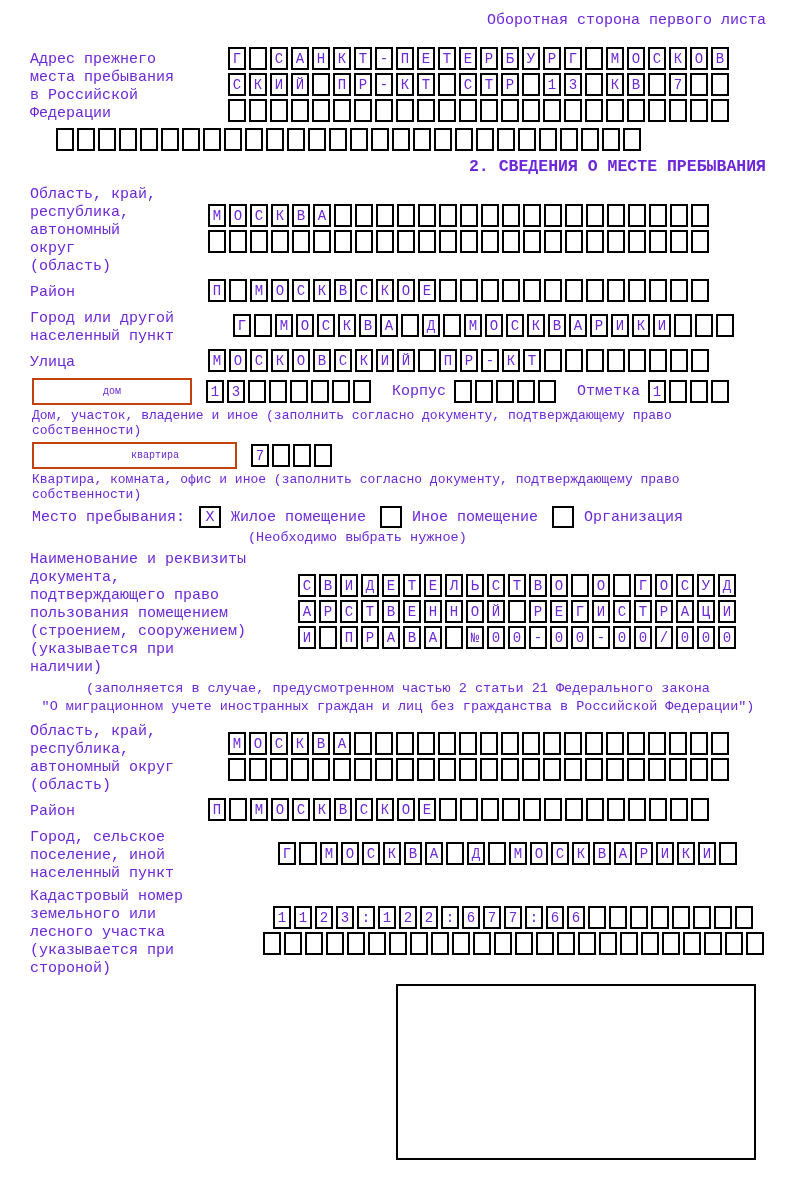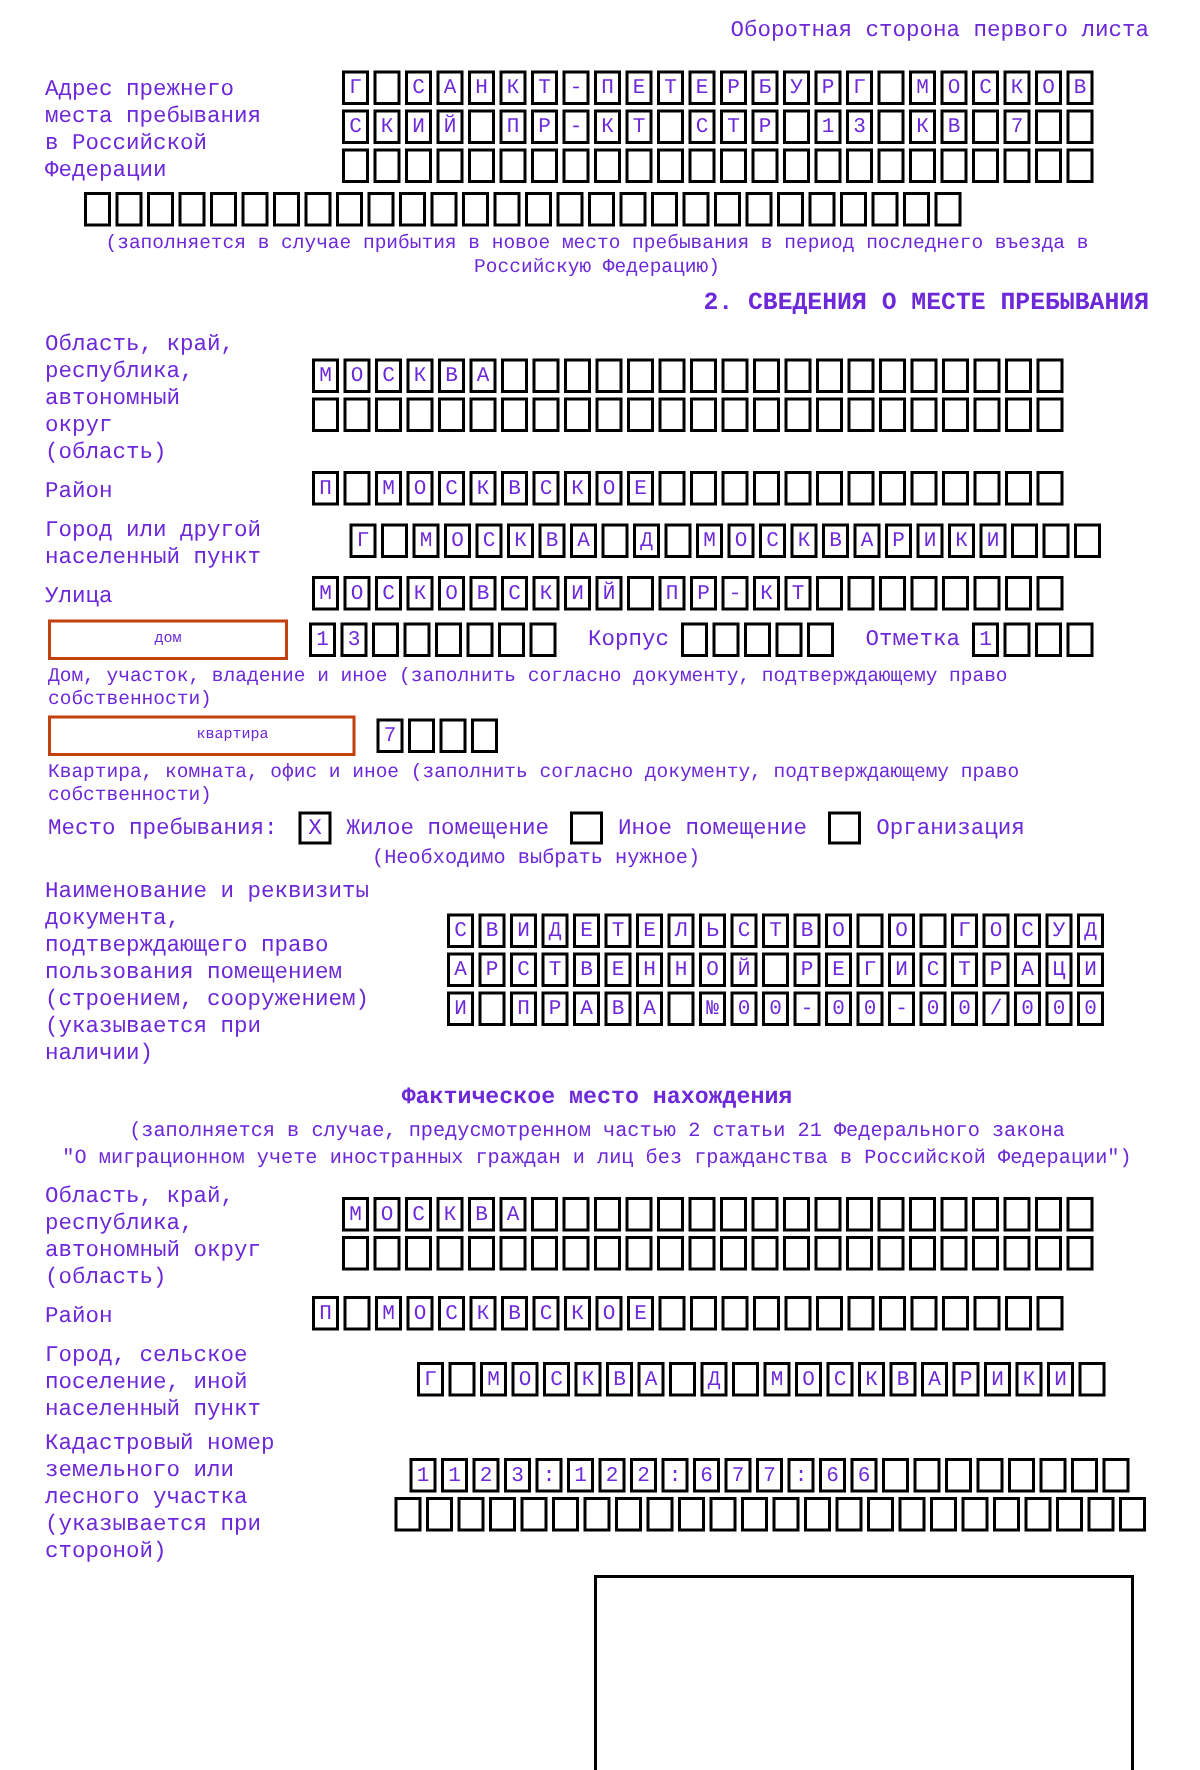--- a/index.html
+++ b/index.html
@@ -174,7 +174,6 @@
       <span class="cell"></span>
       <span class="cell"></span>
     </div>
-  <div class="caption">(заполняется в случае прибытия в новое место пребывания в период последнего въезда в Российскую Федерацию)</div>
 
   <h2>2. СВЕДЕНИЯ О МЕСТЕ ПРЕБЫВАНИЯ</h2>
 

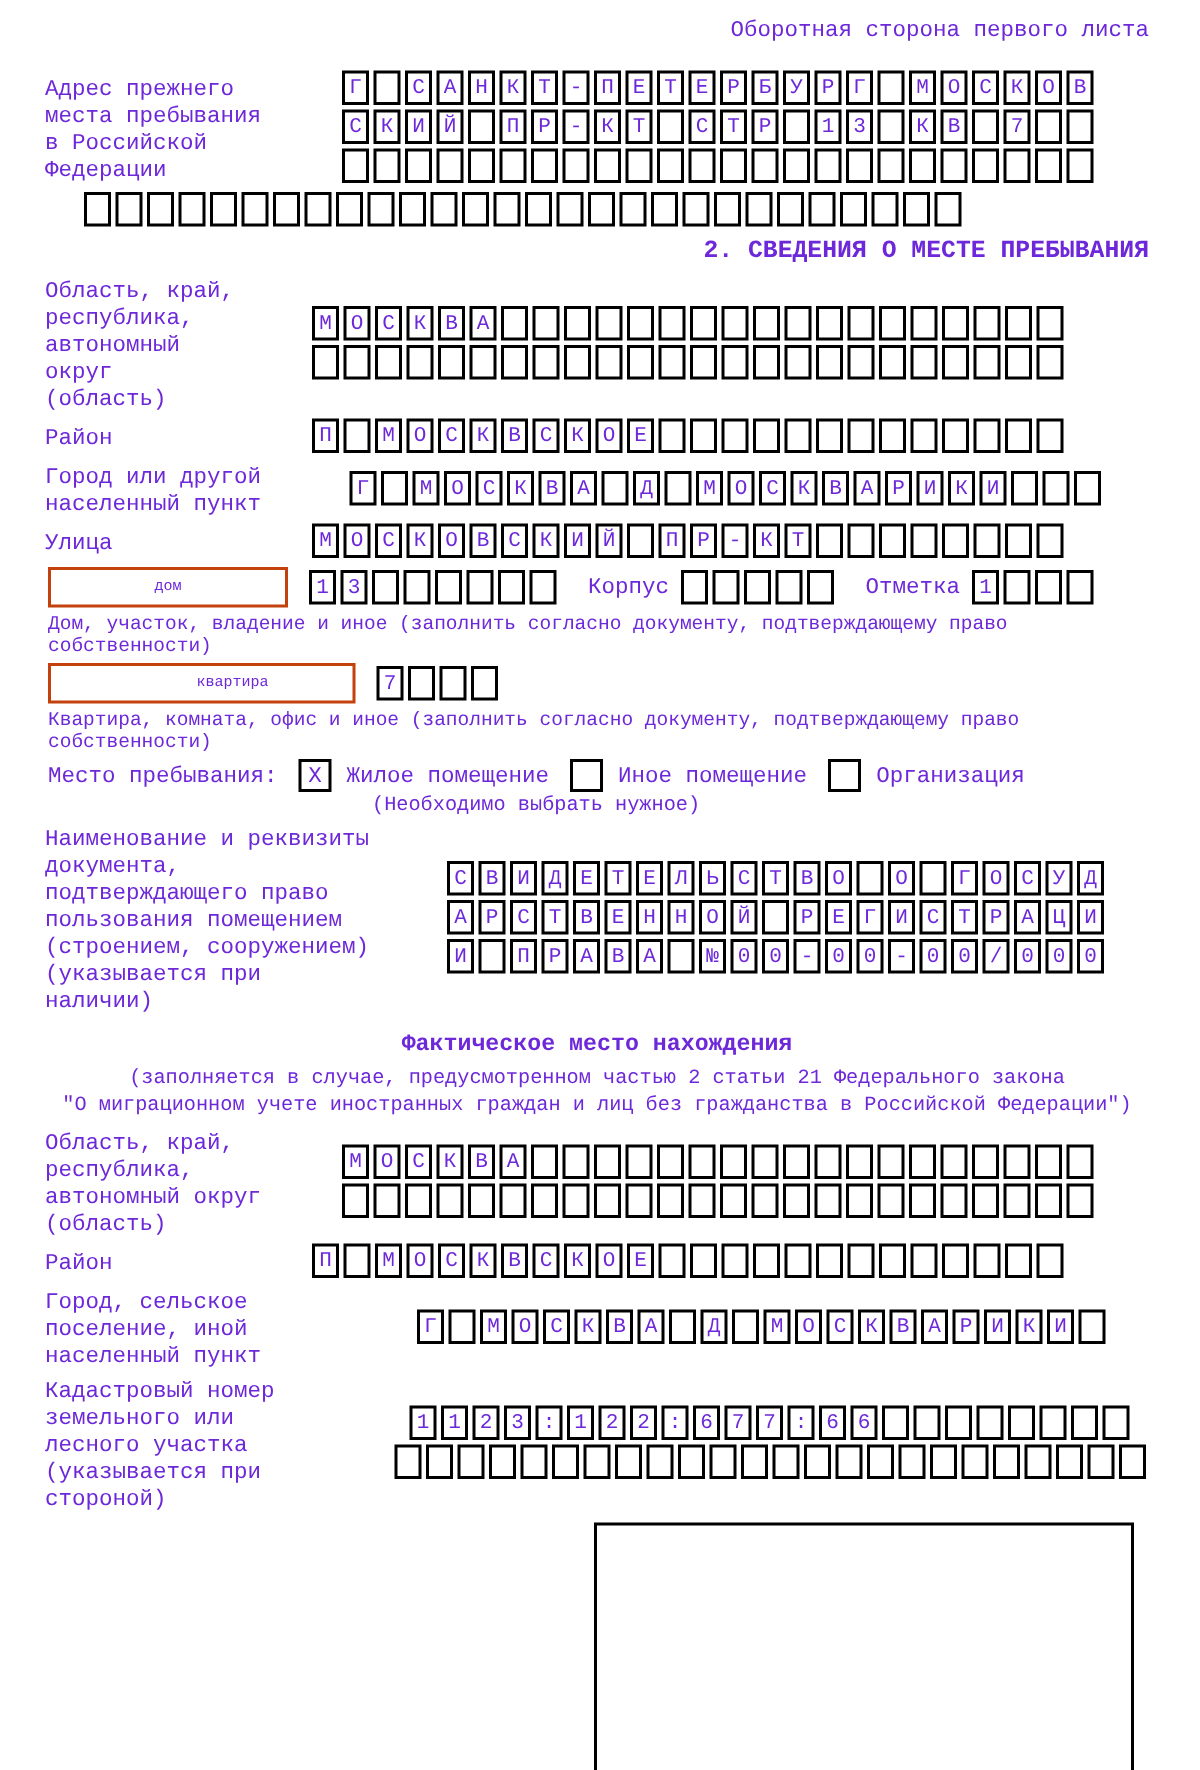--- a/index.html
+++ b/index.html
@@ -452,7 +452,6 @@
     </div>
   </div>
 
-  <h3>Фактическое место нахождения</h3>
   <div class="note">
     <span>(заполняется в случае, предусмотренном частью 2 статьи 21 Федерального закона</span><br>
     <span>"О миграционном учете иностранных граждан и лиц без гражданства в Российской Федерации")</span>

